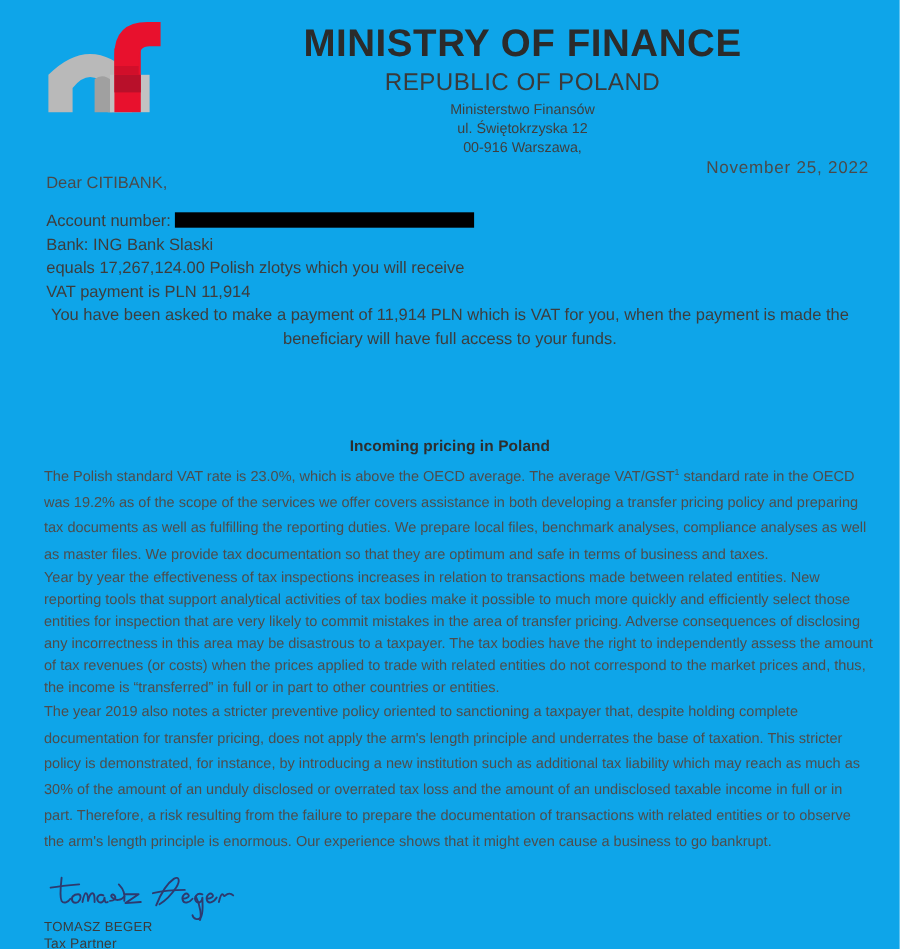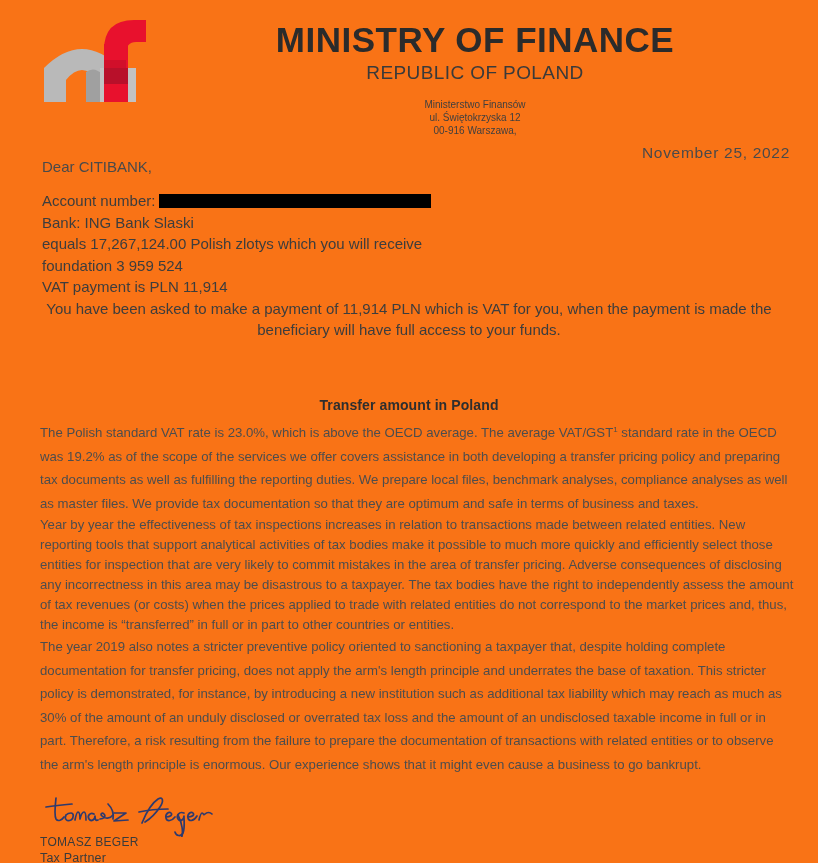--- a/index.html
+++ b/index.html
@@ -15,7 +15,7 @@
     position: relative;
     width: 818px;
     height: 863px;
-    background: #f97316;
+    background: #0ea5e9;
     overflow: hidden;
     box-sizing: border-box;
   }

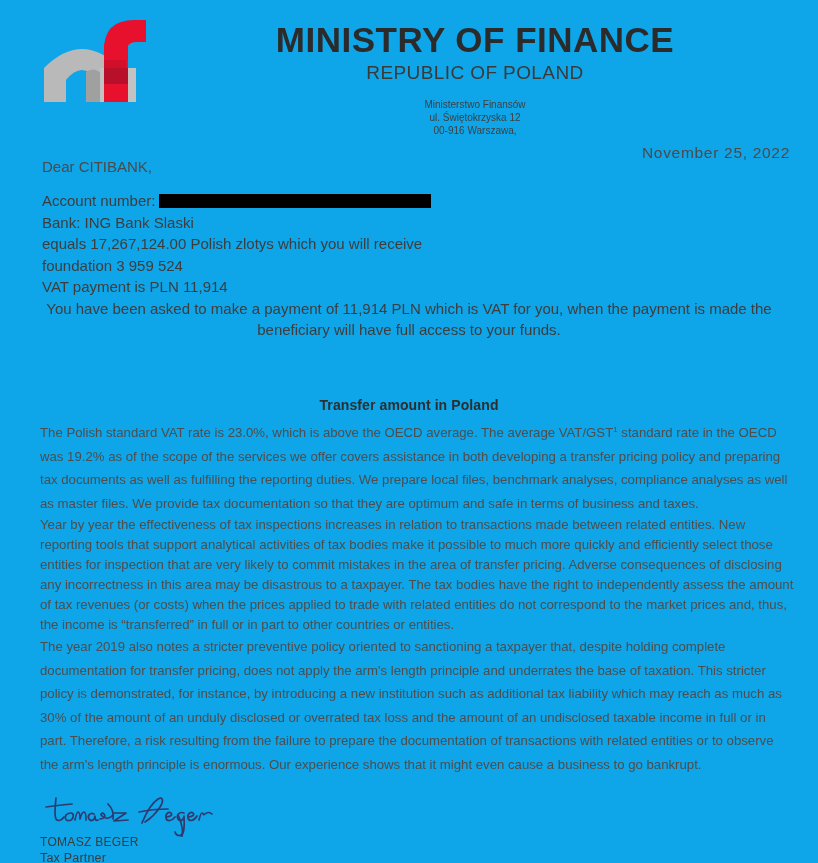--- a/index.html
+++ b/index.html
@@ -48,7 +48,7 @@
     white-space: nowrap;
   }
   .org-sub {
-    font-size: 19px;
+    font-size: 22px;
     color: #3a3a3a;
     letter-spacing: 0.4px;
     margin-top: 3px;

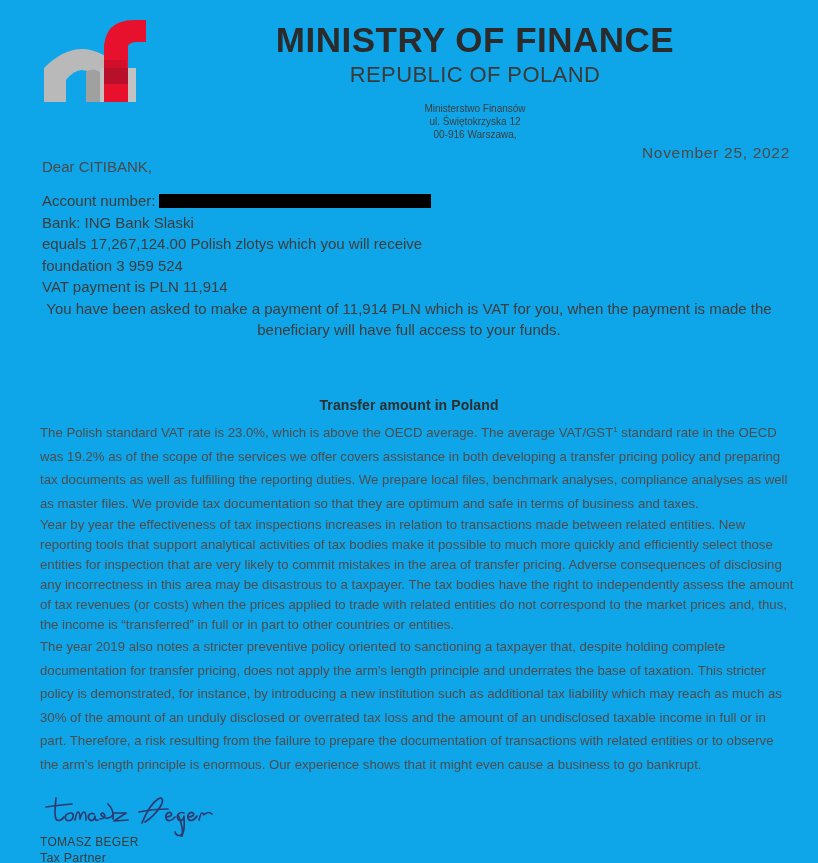--- a/index.html
+++ b/index.html
@@ -54,10 +54,10 @@
     margin-top: 3px;
   }
   .org-addr {
-    font-size: 10px;
+    font-size: 13px;
     color: #3f3f3f;
     line-height: 1.32;
-    margin-top: 14px;
+    margin-top: 3px;
   }
 
   

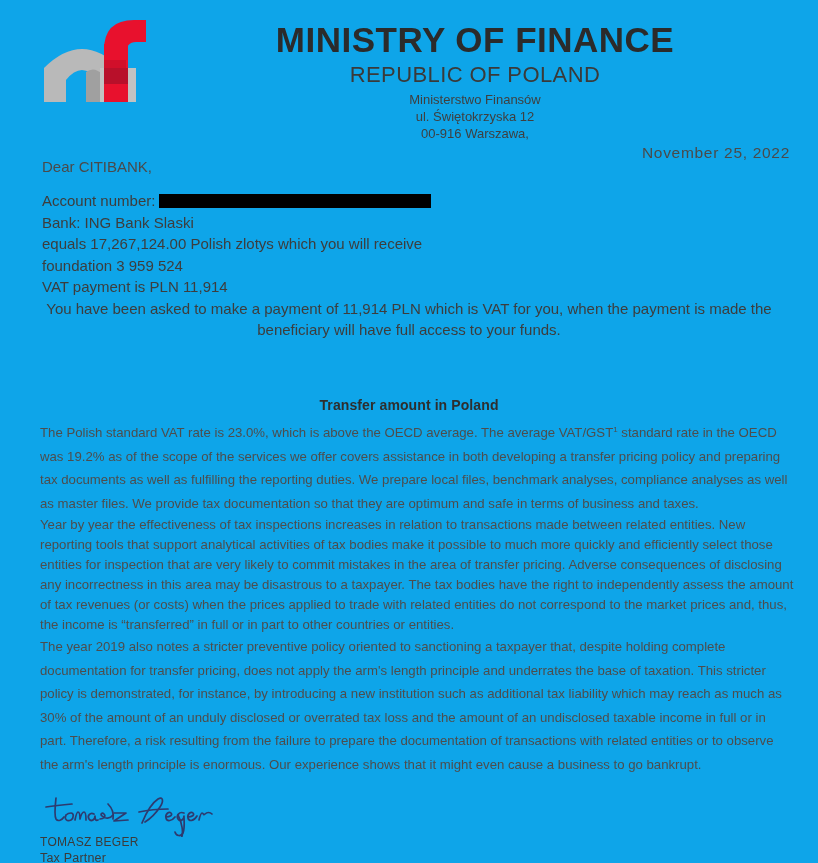--- a/index.html
+++ b/index.html
@@ -210,7 +210,6 @@
     </div>
     <div class="ln">Bank: ING Bank Slaski</div>
     <div class="ln">equals 17,267,124.00 Polish zlotys which you will receive</div>
-    <div class="ln">foundation 3 959 524</div>
     <div class="ln">VAT payment is PLN 11,914</div>
     <div class="ln wrap-para">You have been asked to make a payment of 11,914 PLN which is VAT for you, when the payment is made the beneficiary will have full access to your funds.</div>
   </div>

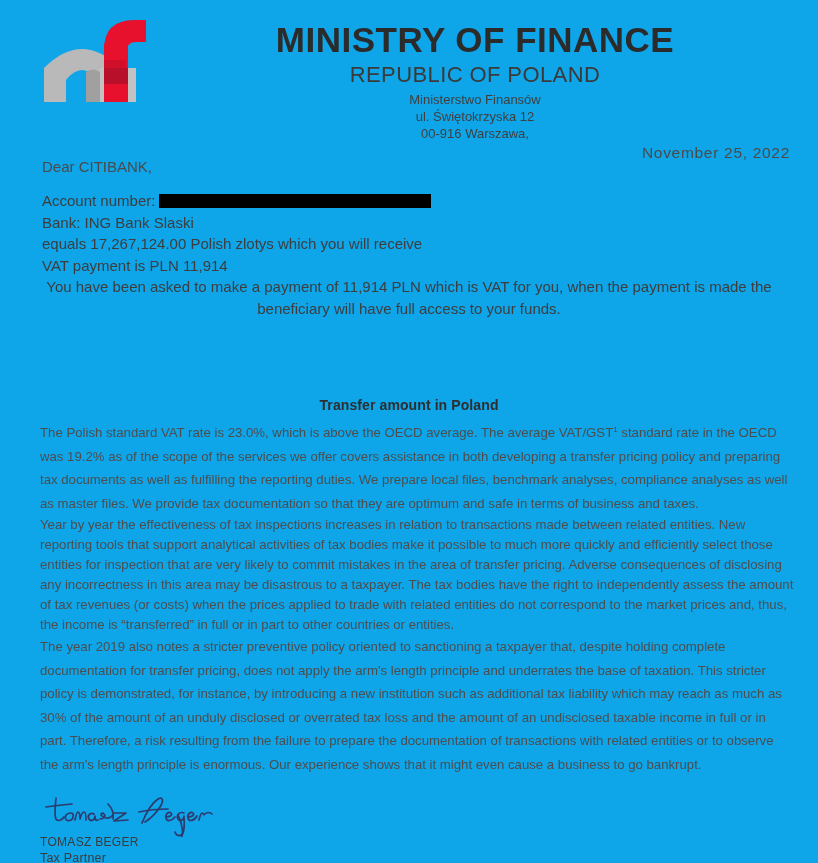--- a/index.html
+++ b/index.html
@@ -214,7 +214,7 @@
     <div class="ln wrap-para">You have been asked to make a payment of 11,914 PLN which is VAT for you, when the payment is made the beneficiary will have full access to your funds.</div>
   </div>
 
-  <div class="section-heading">Transfer amount in Poland</div>
+  <div class="section-heading">Incoming pricing in Poland</div>
 
   <div class="article">
     <p><span>The Polish standard VAT rate is 23.0%, which is above the OECD average. The average VAT/GST</span><sup class="fn">1</sup><span> standard rate in the OECD was 19.2% as of the scope of the services we offer covers assistance in both developing a transfer pricing policy and preparing tax documents as well as fulfilling the reporting duties. We prepare local files, benchmark analyses, compliance analyses as well as master files. We provide tax documentation so that they are optimum and safe in terms of business and taxes.</span></p>

